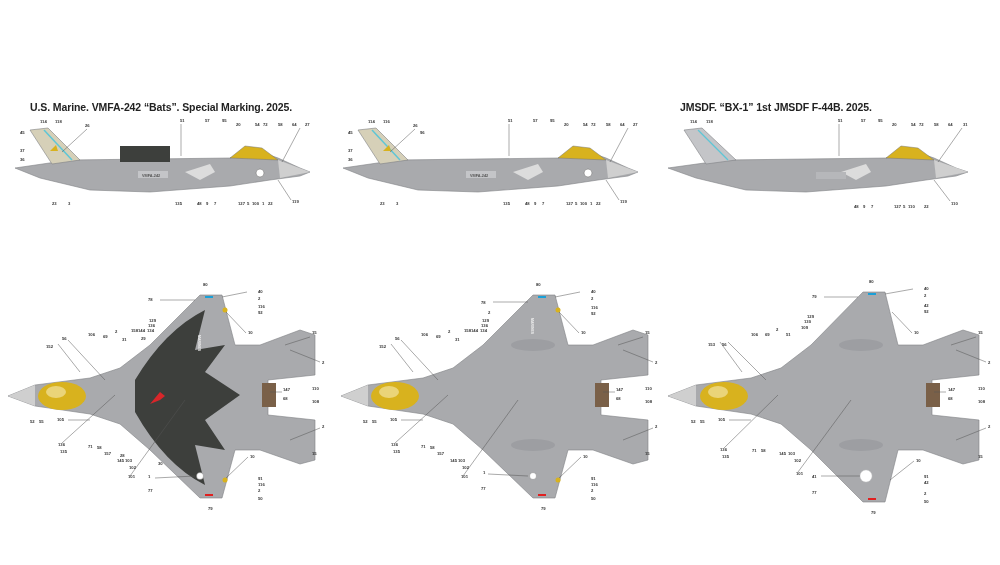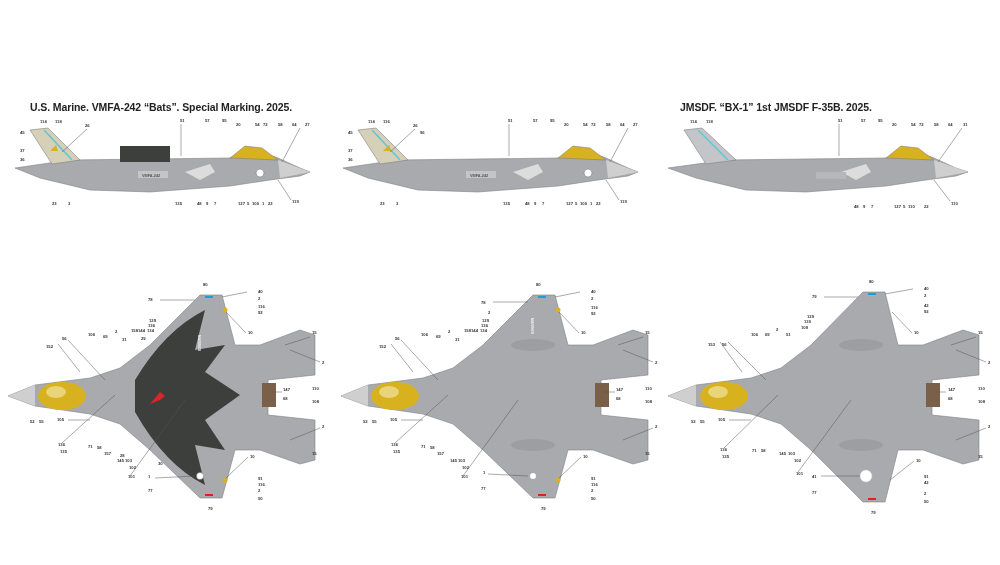--- a/index.html
+++ b/index.html
@@ -277,7 +277,7 @@
 </div>
 
 <div class="panel" style="left:666px;">
-  <div class="title" style="left:14px;">JMSDF.  “BX-1”  1st JMSDF F-35B.  2025.</div>
+  <div class="title" style="left:14px;">JMSDF.  “BX-1”  1st JMSDF F-44B.  2025.</div>
   <svg width="334" height="565">
     <g>
       <path d="M2,168 L60,160 L220,158 L245,150 L268,158 L290,168 L302,172 L290,176 L260,180 L220,186 L140,192 L80,190 L30,178 Z" fill="#a9aaad" stroke="#808185" stroke-width="0.6"></path>

